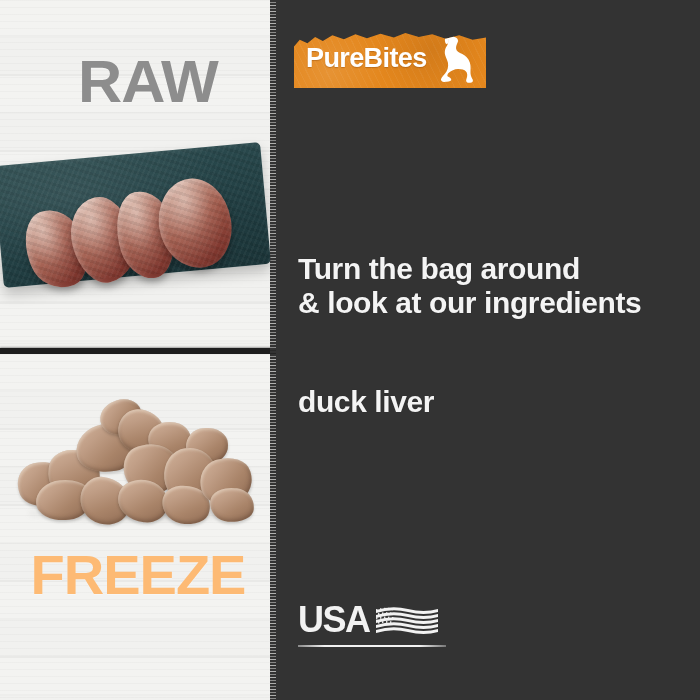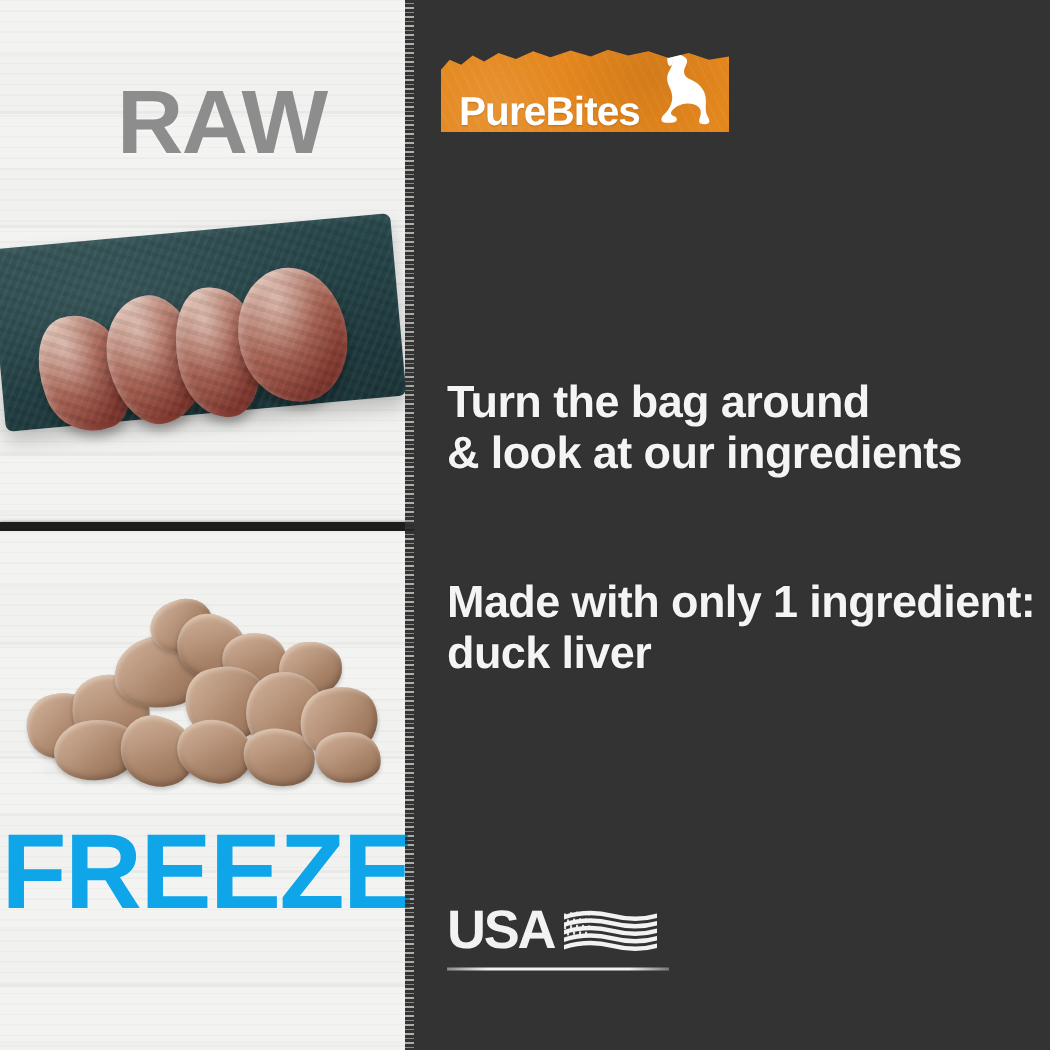--- a/index.html
+++ b/index.html
@@ -207,7 +207,7 @@
   }
   .logo-text {
     position: absolute;
-    left: 12px; top: 29px;
+    left: 12px; top: 13px;
     color: #ffffff;
     font-size: 27px;
     font-weight: 700;

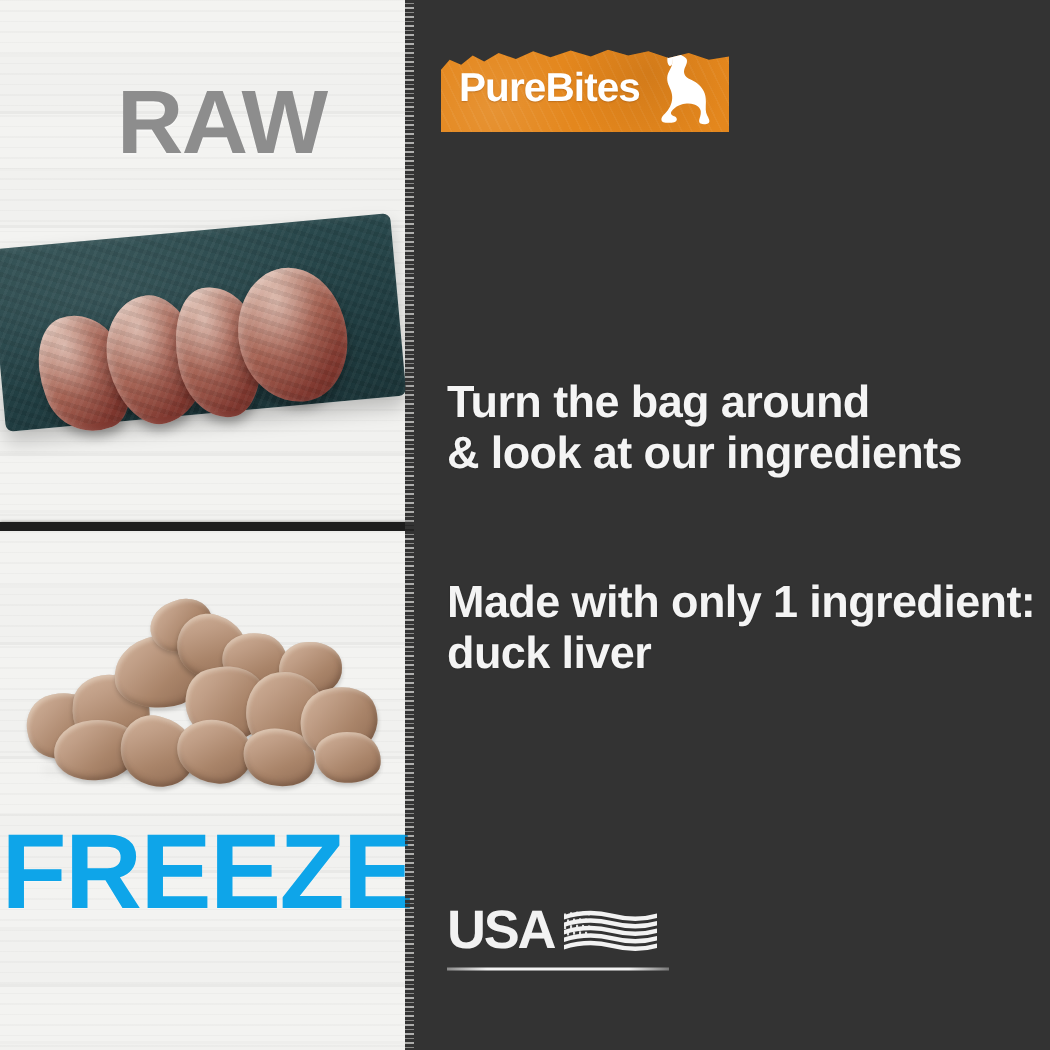--- a/index.html
+++ b/index.html
@@ -340,7 +340,6 @@
     </div>
 
     <div class="headline head-2">
-      <span>Made with only 1 ingredient:</span>
       <span>duck liver</span>
     </div>
 

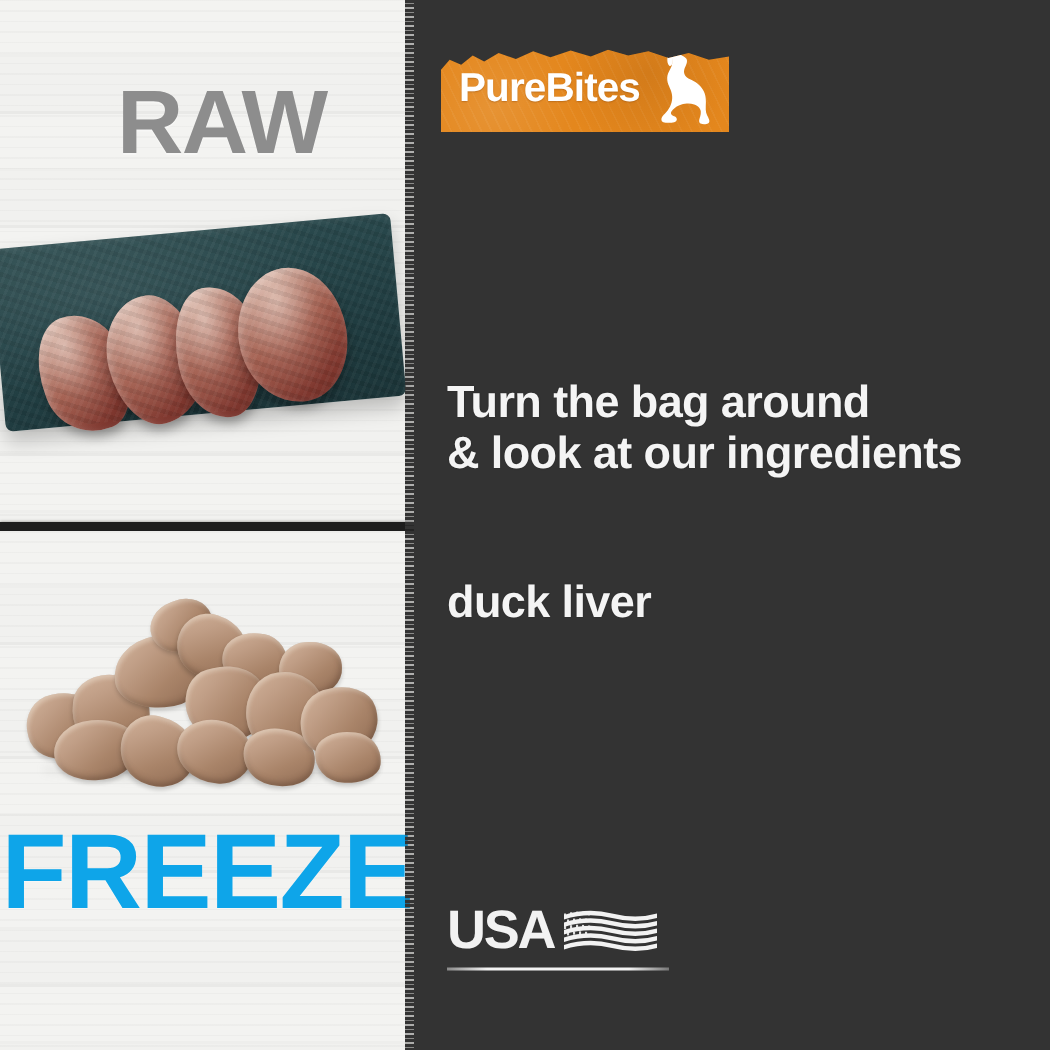--- a/index.html
+++ b/index.html
@@ -86,9 +86,9 @@
     left: 0; top: 548px;
     width: 276px;
     text-align: center;
-    color: #0ea5e9;
-    font-weight: 700;
-    font-size: 71px;
+    color: #fdba74;
+    font-weight: 700;
+    font-size: 56px;
     line-height: 0.96;
     letter-spacing: -1px;
     text-shadow: 0 1px 0 rgba(255,255,255,0.35);

